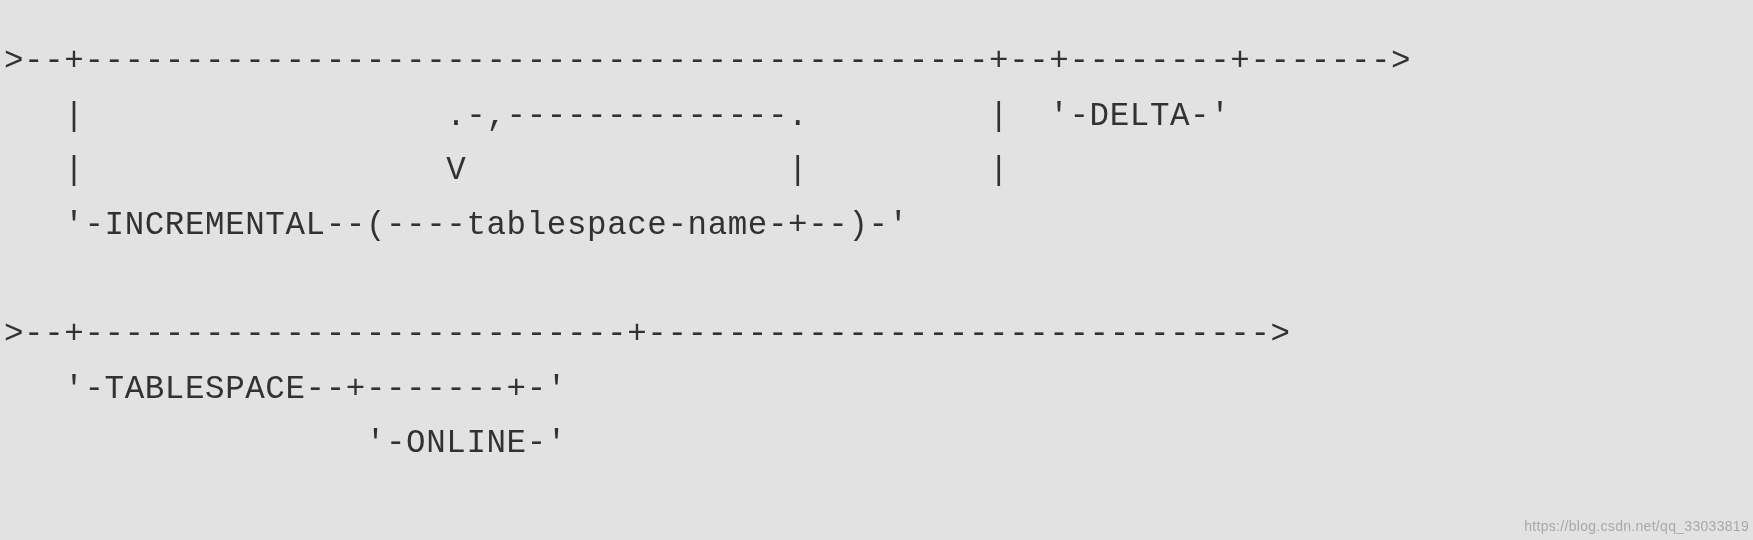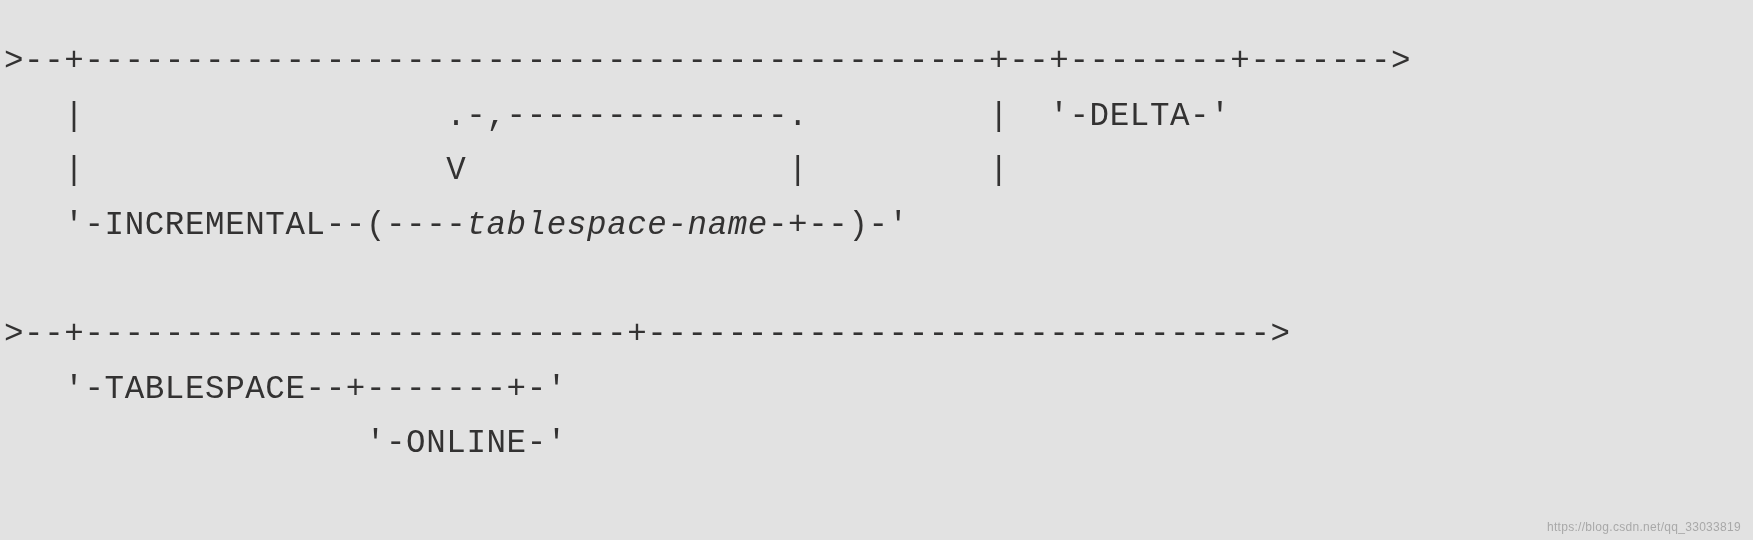--- a/index.html
+++ b/index.html
@@ -24,7 +24,6 @@
     left: 4px;
   }
   .syntax-param {
-    font-style: italic;
   }
   .watermark {
     position: absolute;

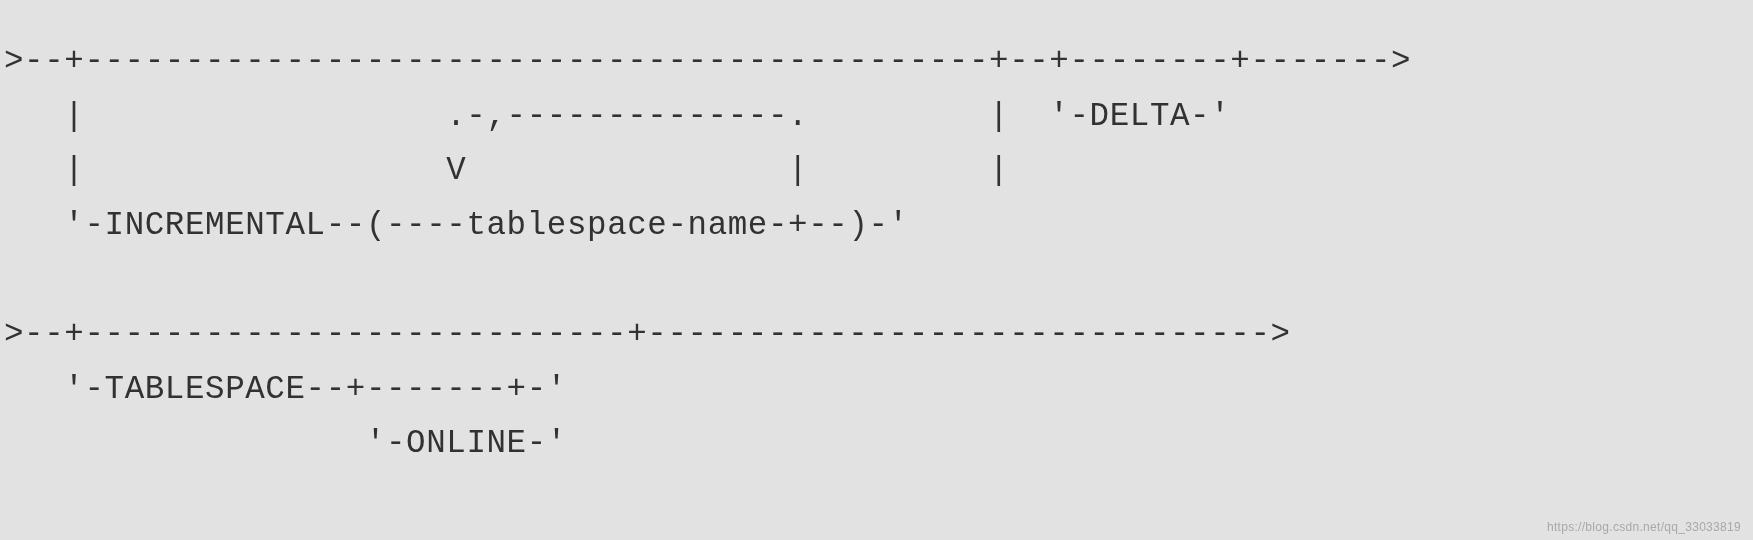--- a/index.html
+++ b/index.html
@@ -27,10 +27,10 @@
   }
   .watermark {
     position: absolute;
-    right: 12px;
+    right: 4px;
     bottom: 6px;
     font-family: Arial, sans-serif;
-    font-size: 12px;
+    font-size: 14px;
     color: rgba(120, 120, 120, 0.55);
     letter-spacing: 0.3px;
   }

